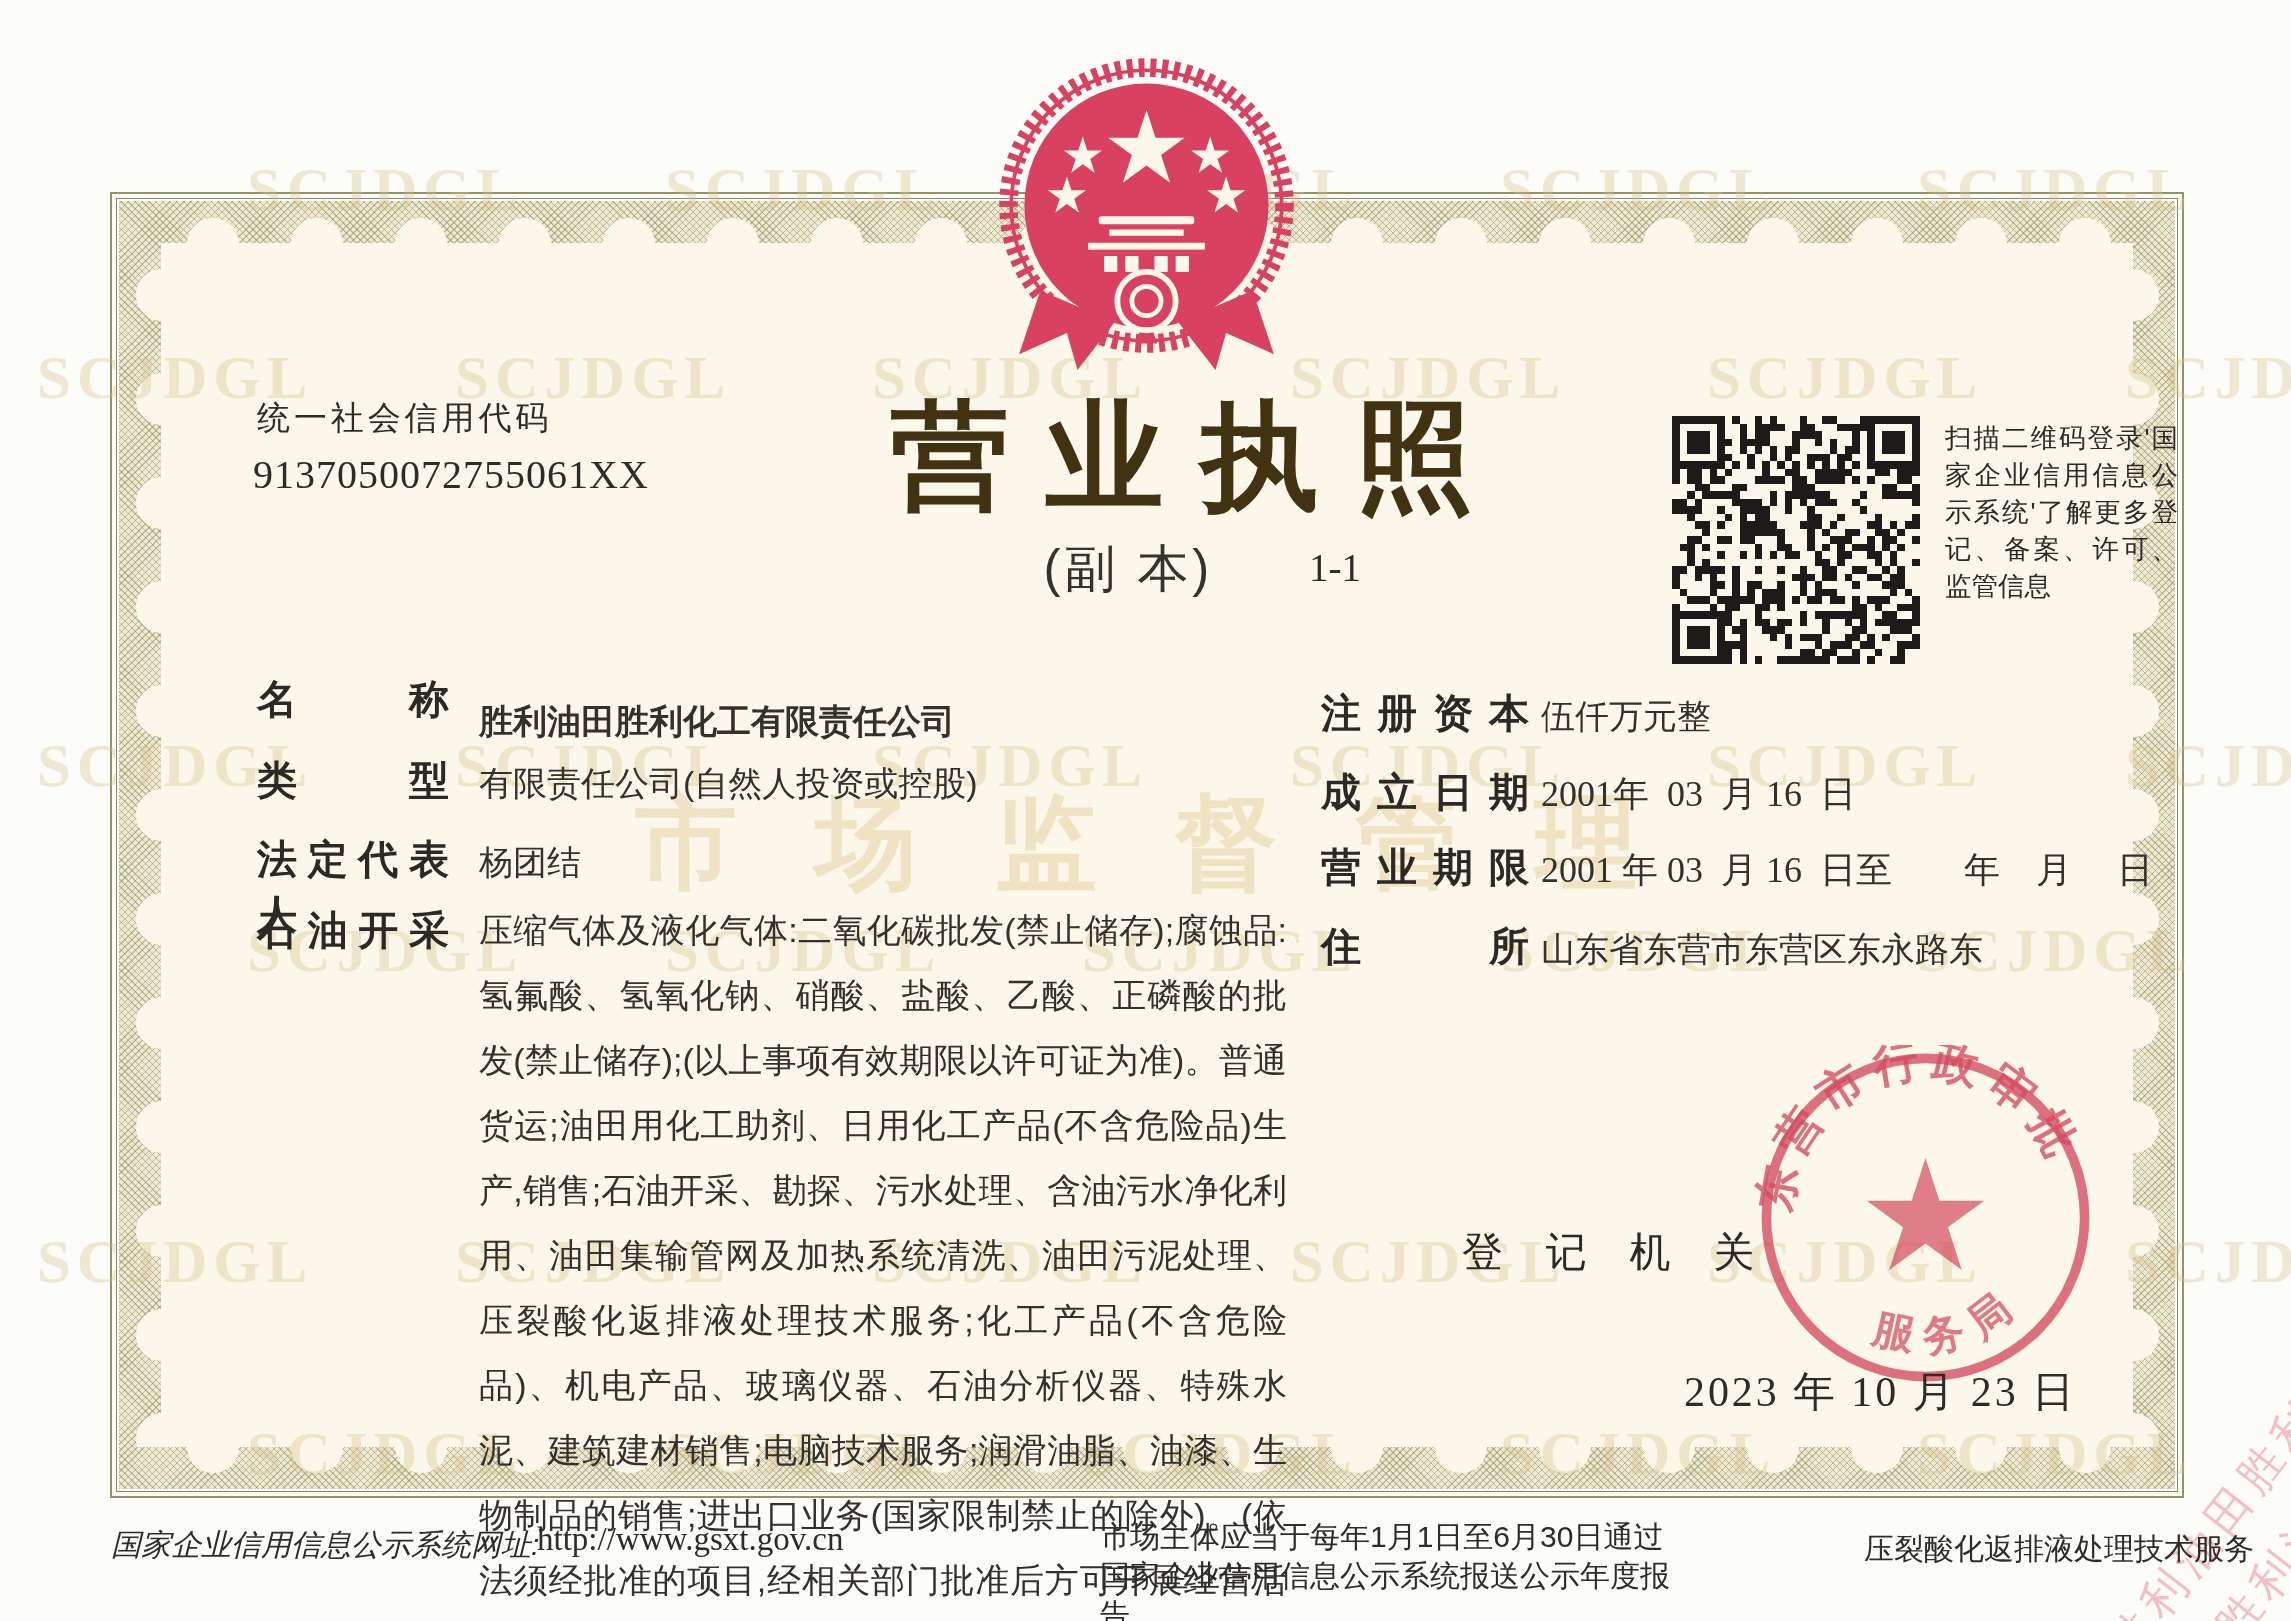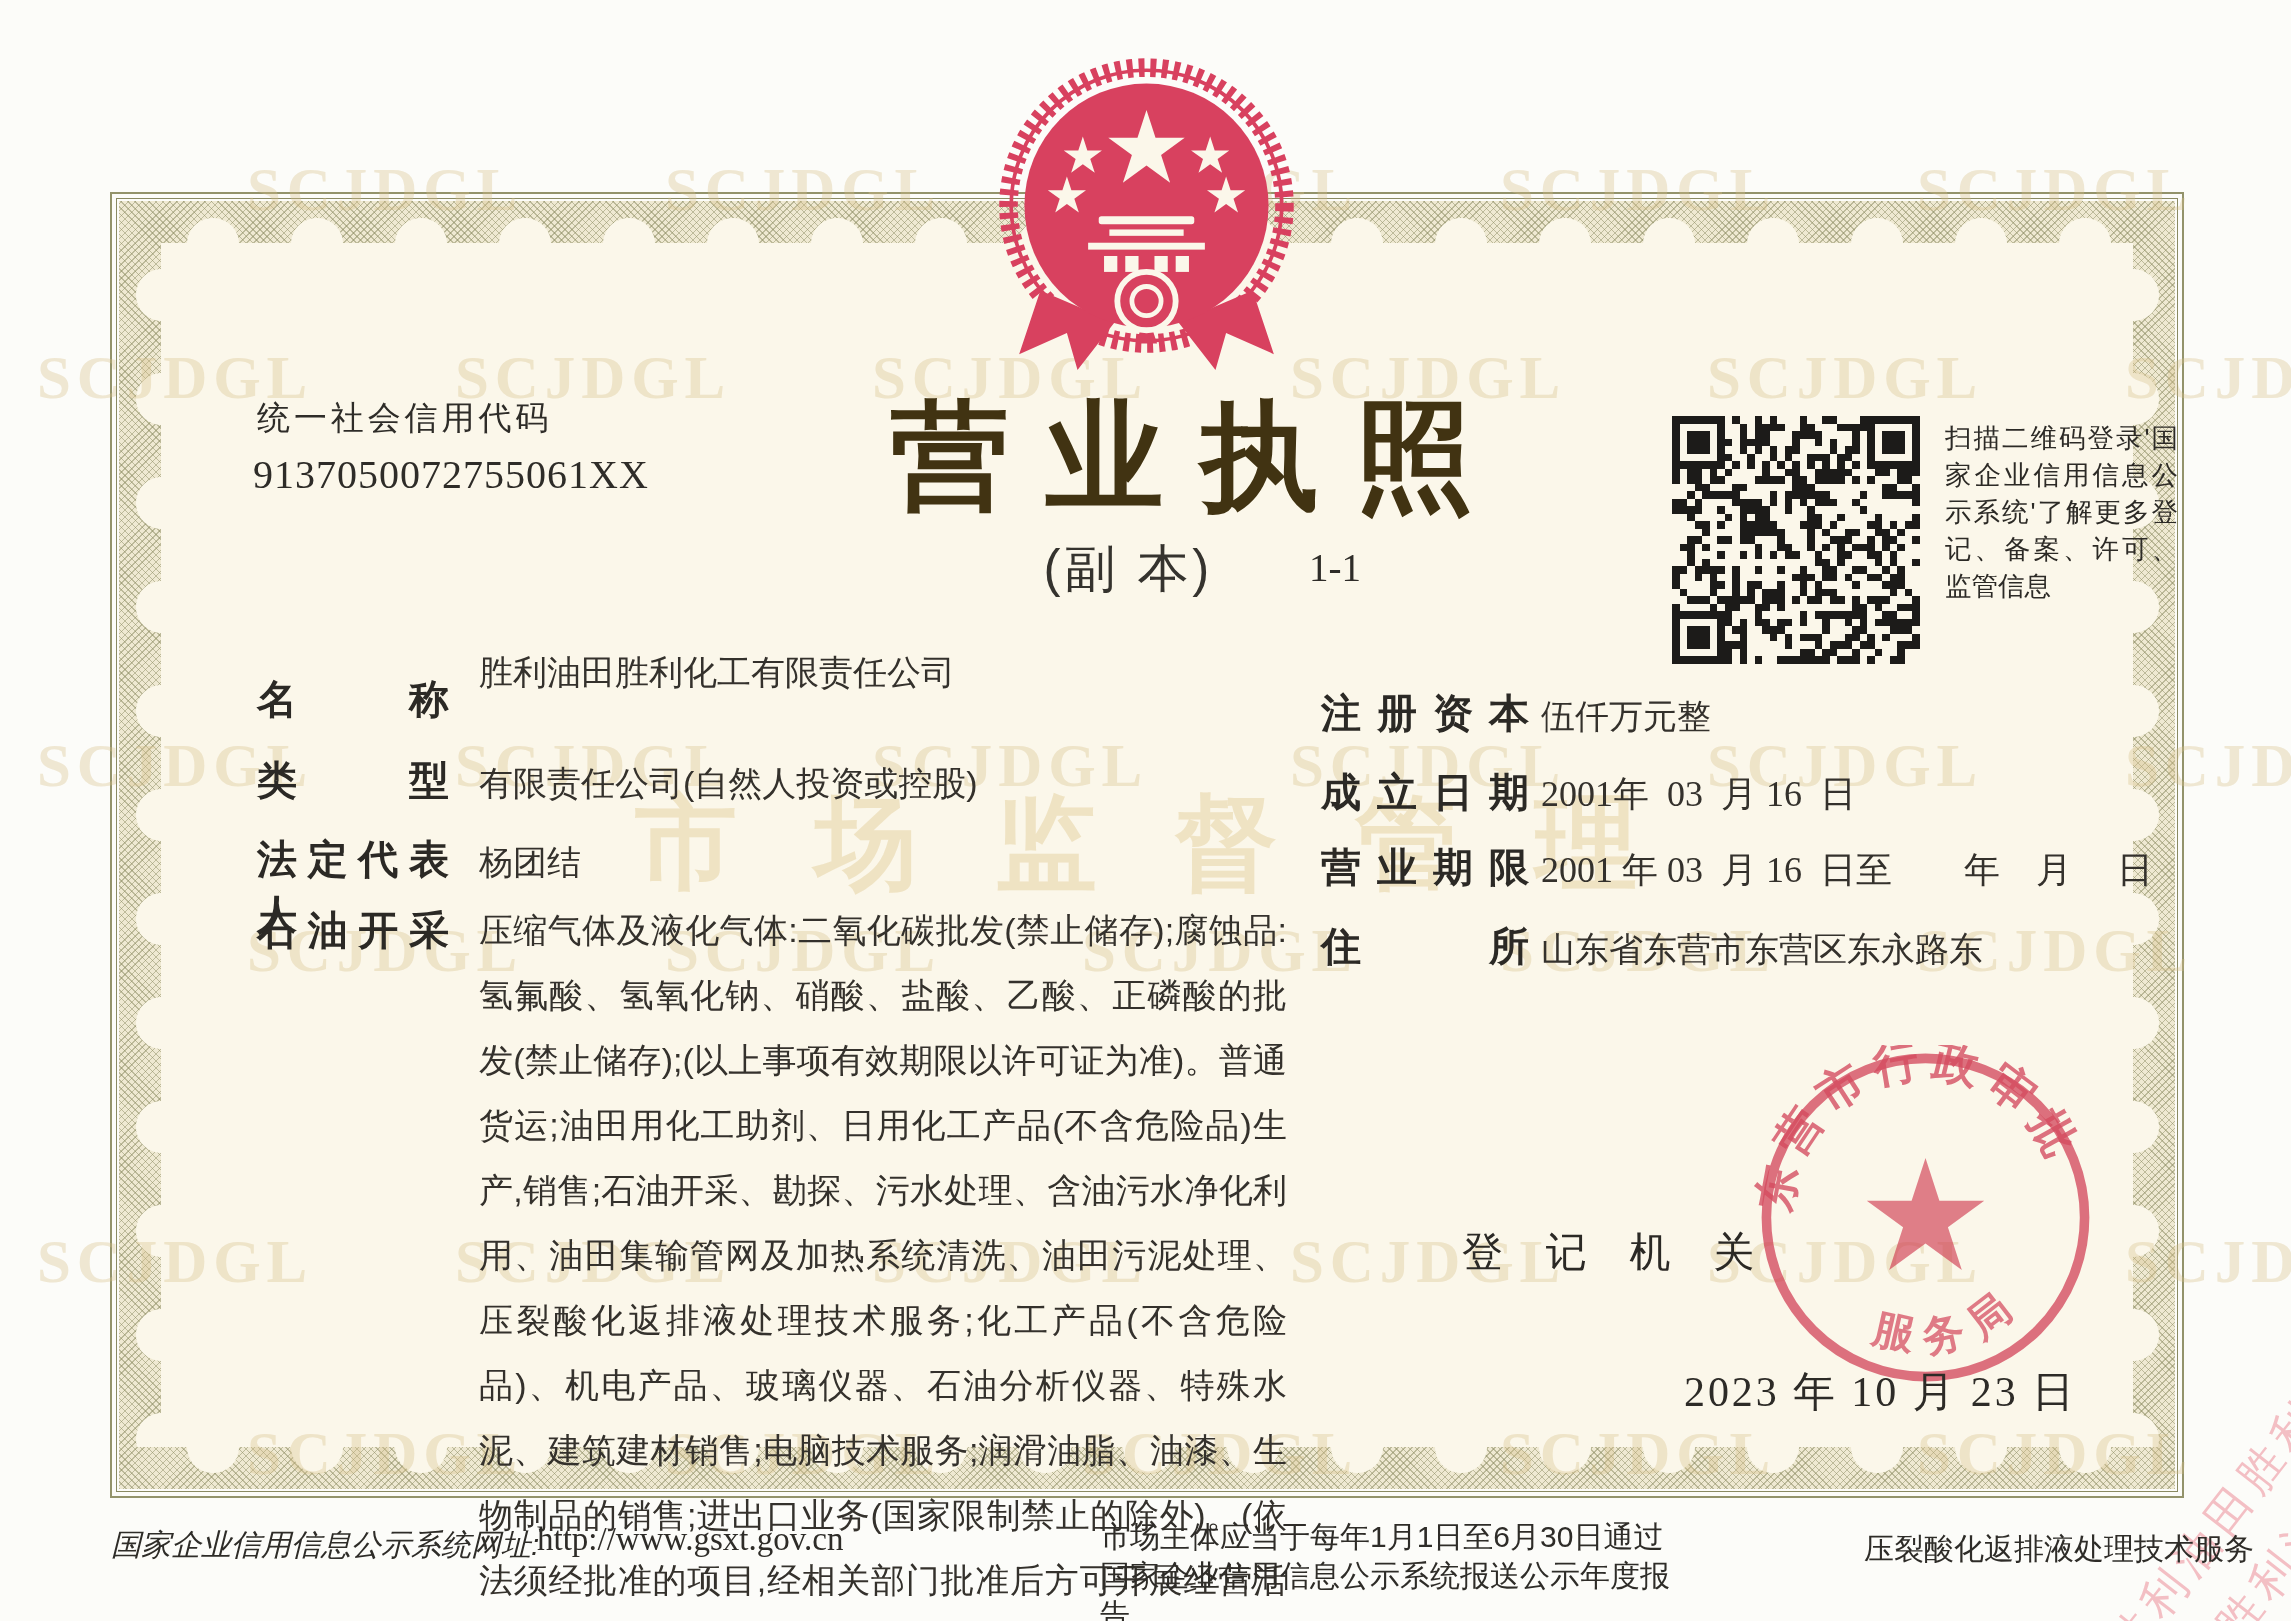--- a/index.html
+++ b/index.html
@@ -1254,7 +1254,7 @@
 <div class="abs qr-caption">扫描二维码登录'国家企业信用信息公示系统'了解更多登记、备案、许可、监管信息</div>
 
 <div class="abs" style="left:257px;top:672px;"><span class="lab l">名称</span></div>
-<div class="abs val" style="left:479px;top:650px;">胜利油田胜利化工有限责任公司</div>
+<div class="abs val" style="left:479px;top:699px;font-weight:bold;">胜利油田胜利化工有限责任公司</div>
 
 <div class="abs" style="left:257px;top:753px;"><span class="lab l">类型</span></div>
 <div class="abs val" style="left:479px;top:761px;">有限责任公司(自然人投资或控股)</div>

